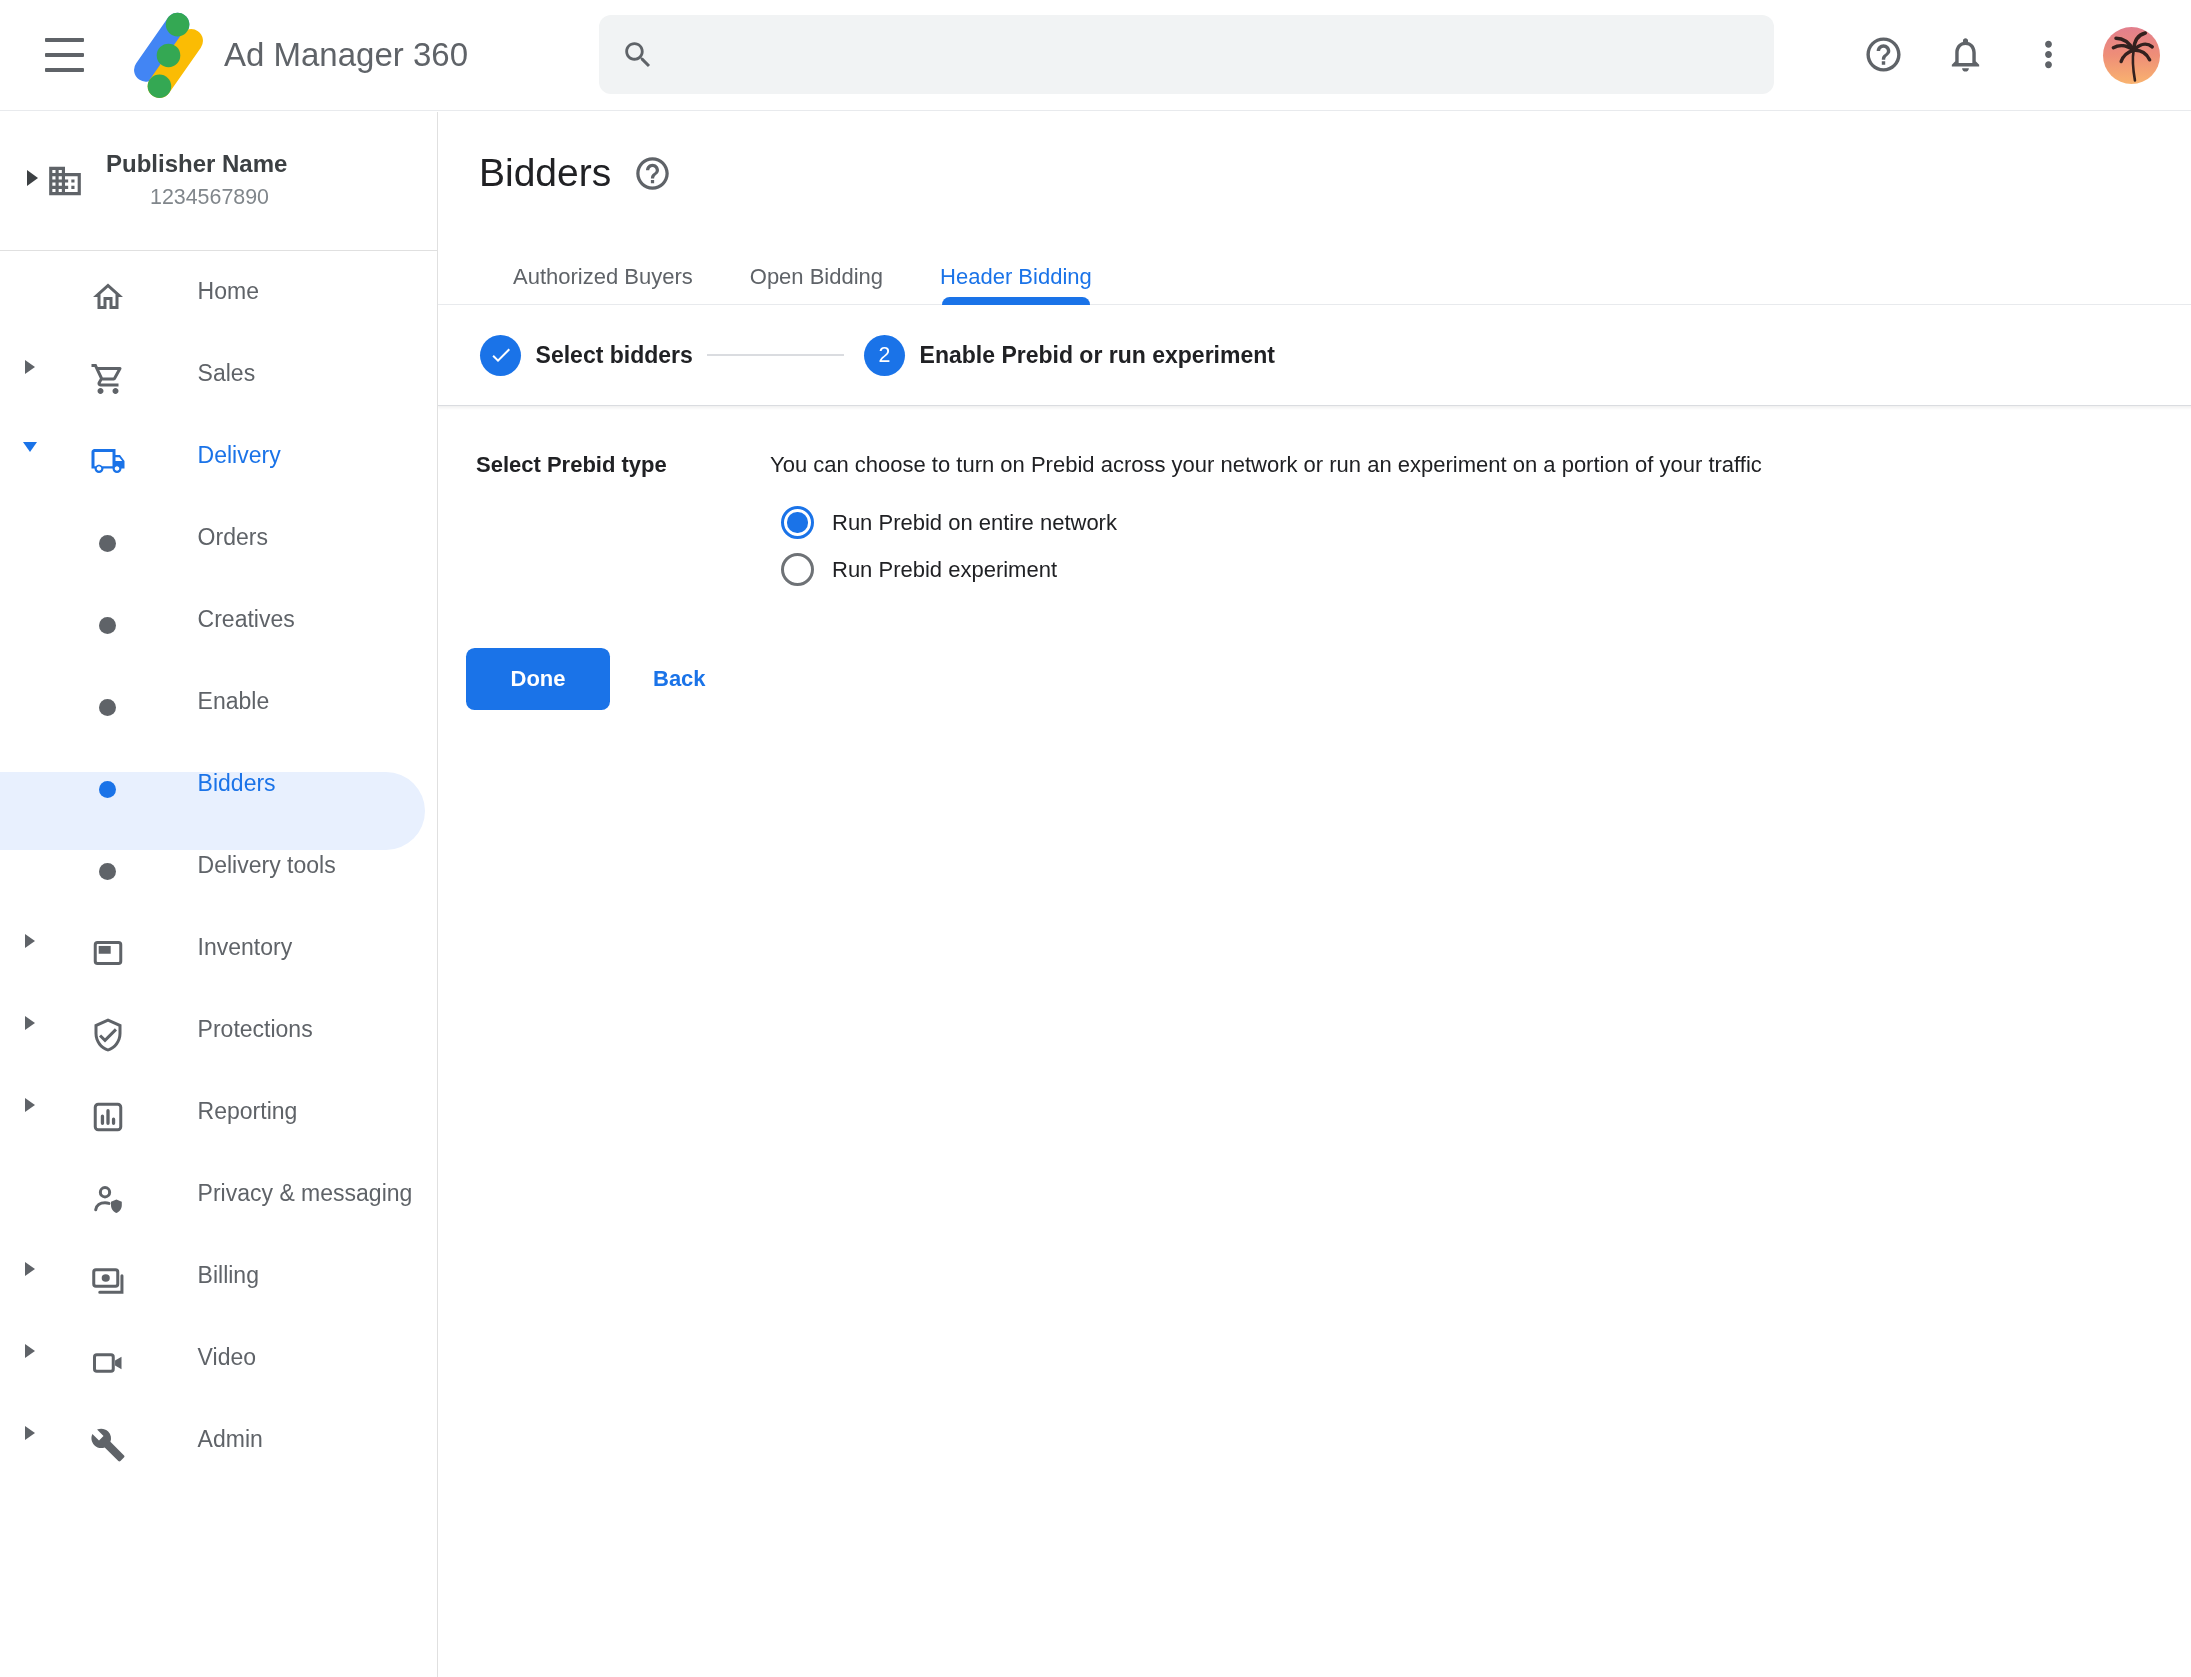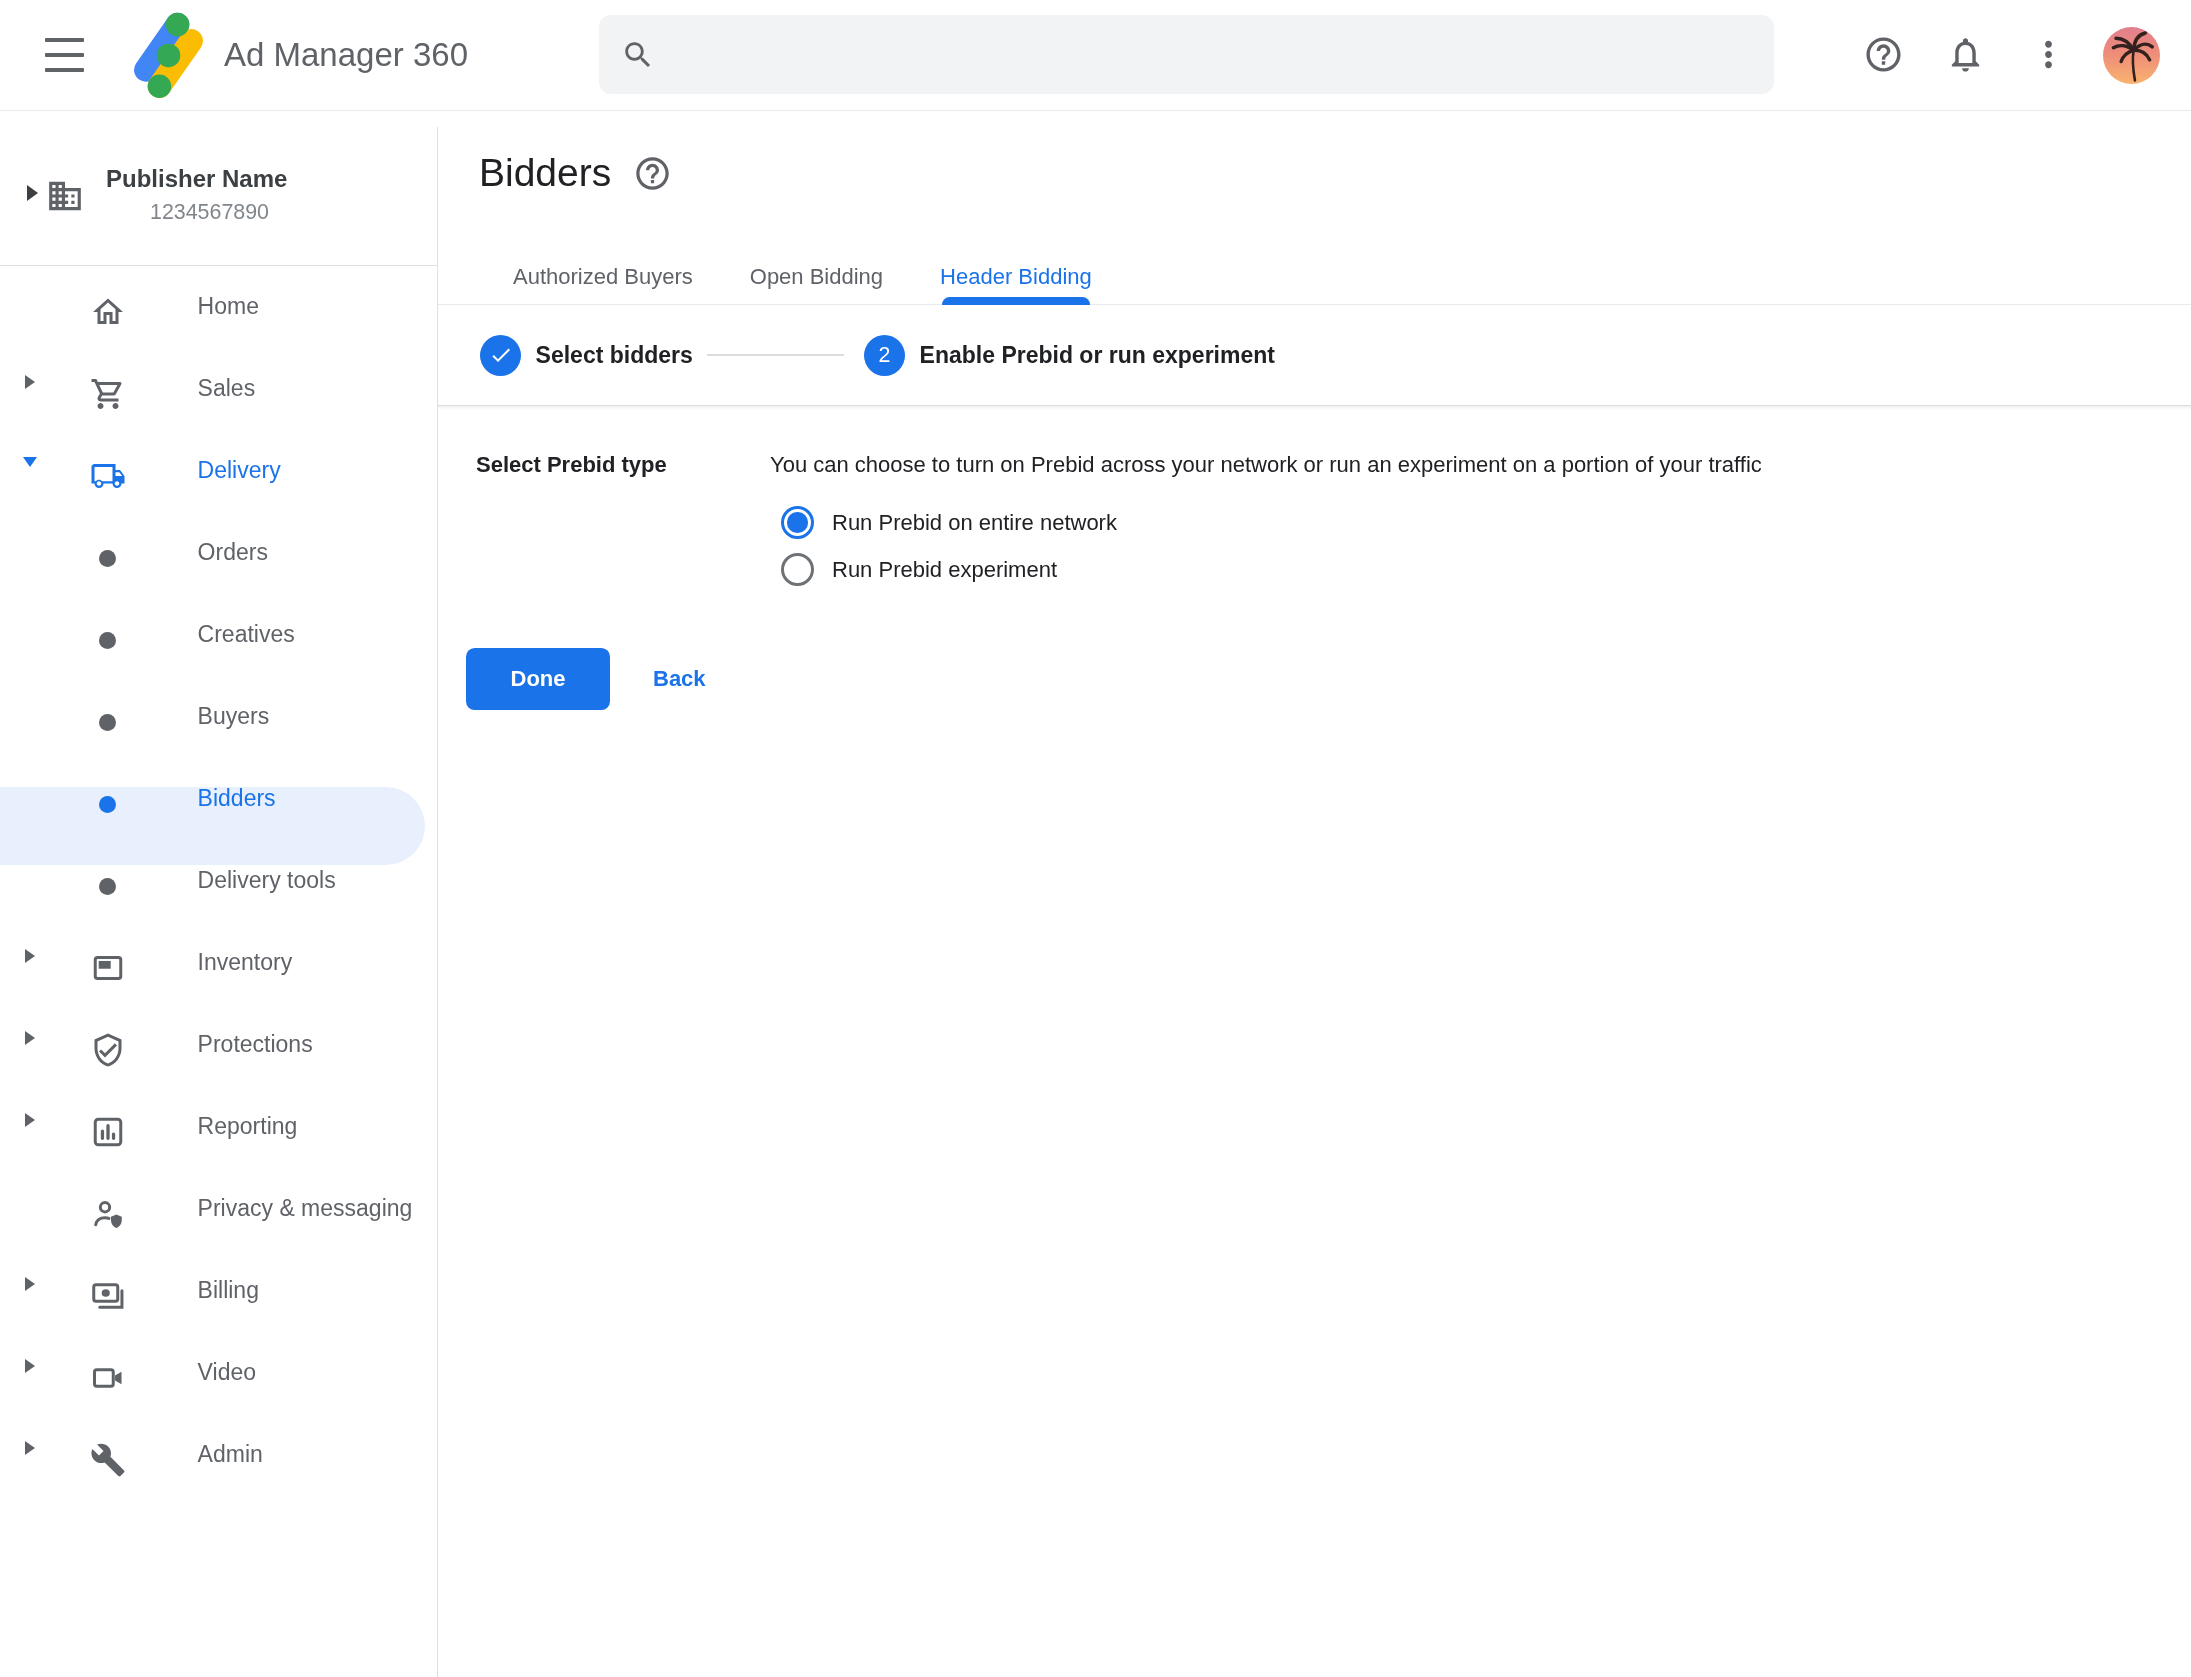--- a/index.html
+++ b/index.html
@@ -23,7 +23,7 @@
           background:linear-gradient(180deg,#e27f8d 0%,#ee8d78 48%,#f9b36f 100%);}
   .avatar svg{width:57px;height:57px;display:block;}
   
-  .sidebar{position:absolute;top:127px;left:0;width:437px;bottom:0;background:#fff;border-right:0.9px solid #e0e0e0;z-index:4;text-decoration:underline;}
+  .sidebar{position:absolute;top:112px;left:0;width:437px;bottom:0;background:#fff;border-right:0.9px solid #e0e0e0;z-index:4;text-decoration:underline;}
   .publisher{position:relative;height:138px;border-bottom:0.9px solid #e0e0e0;cursor:pointer;}
   .pub-caret{position:absolute;left:26.5px;top:58px;width:0;height:0;border-top:8.6px solid transparent;border-bottom:8.6px solid transparent;border-left:11px solid #3c4043;}
   .pub-icon{position:absolute;left:46px;top:50px;width:38px;height:38px;color:#5f6368;}

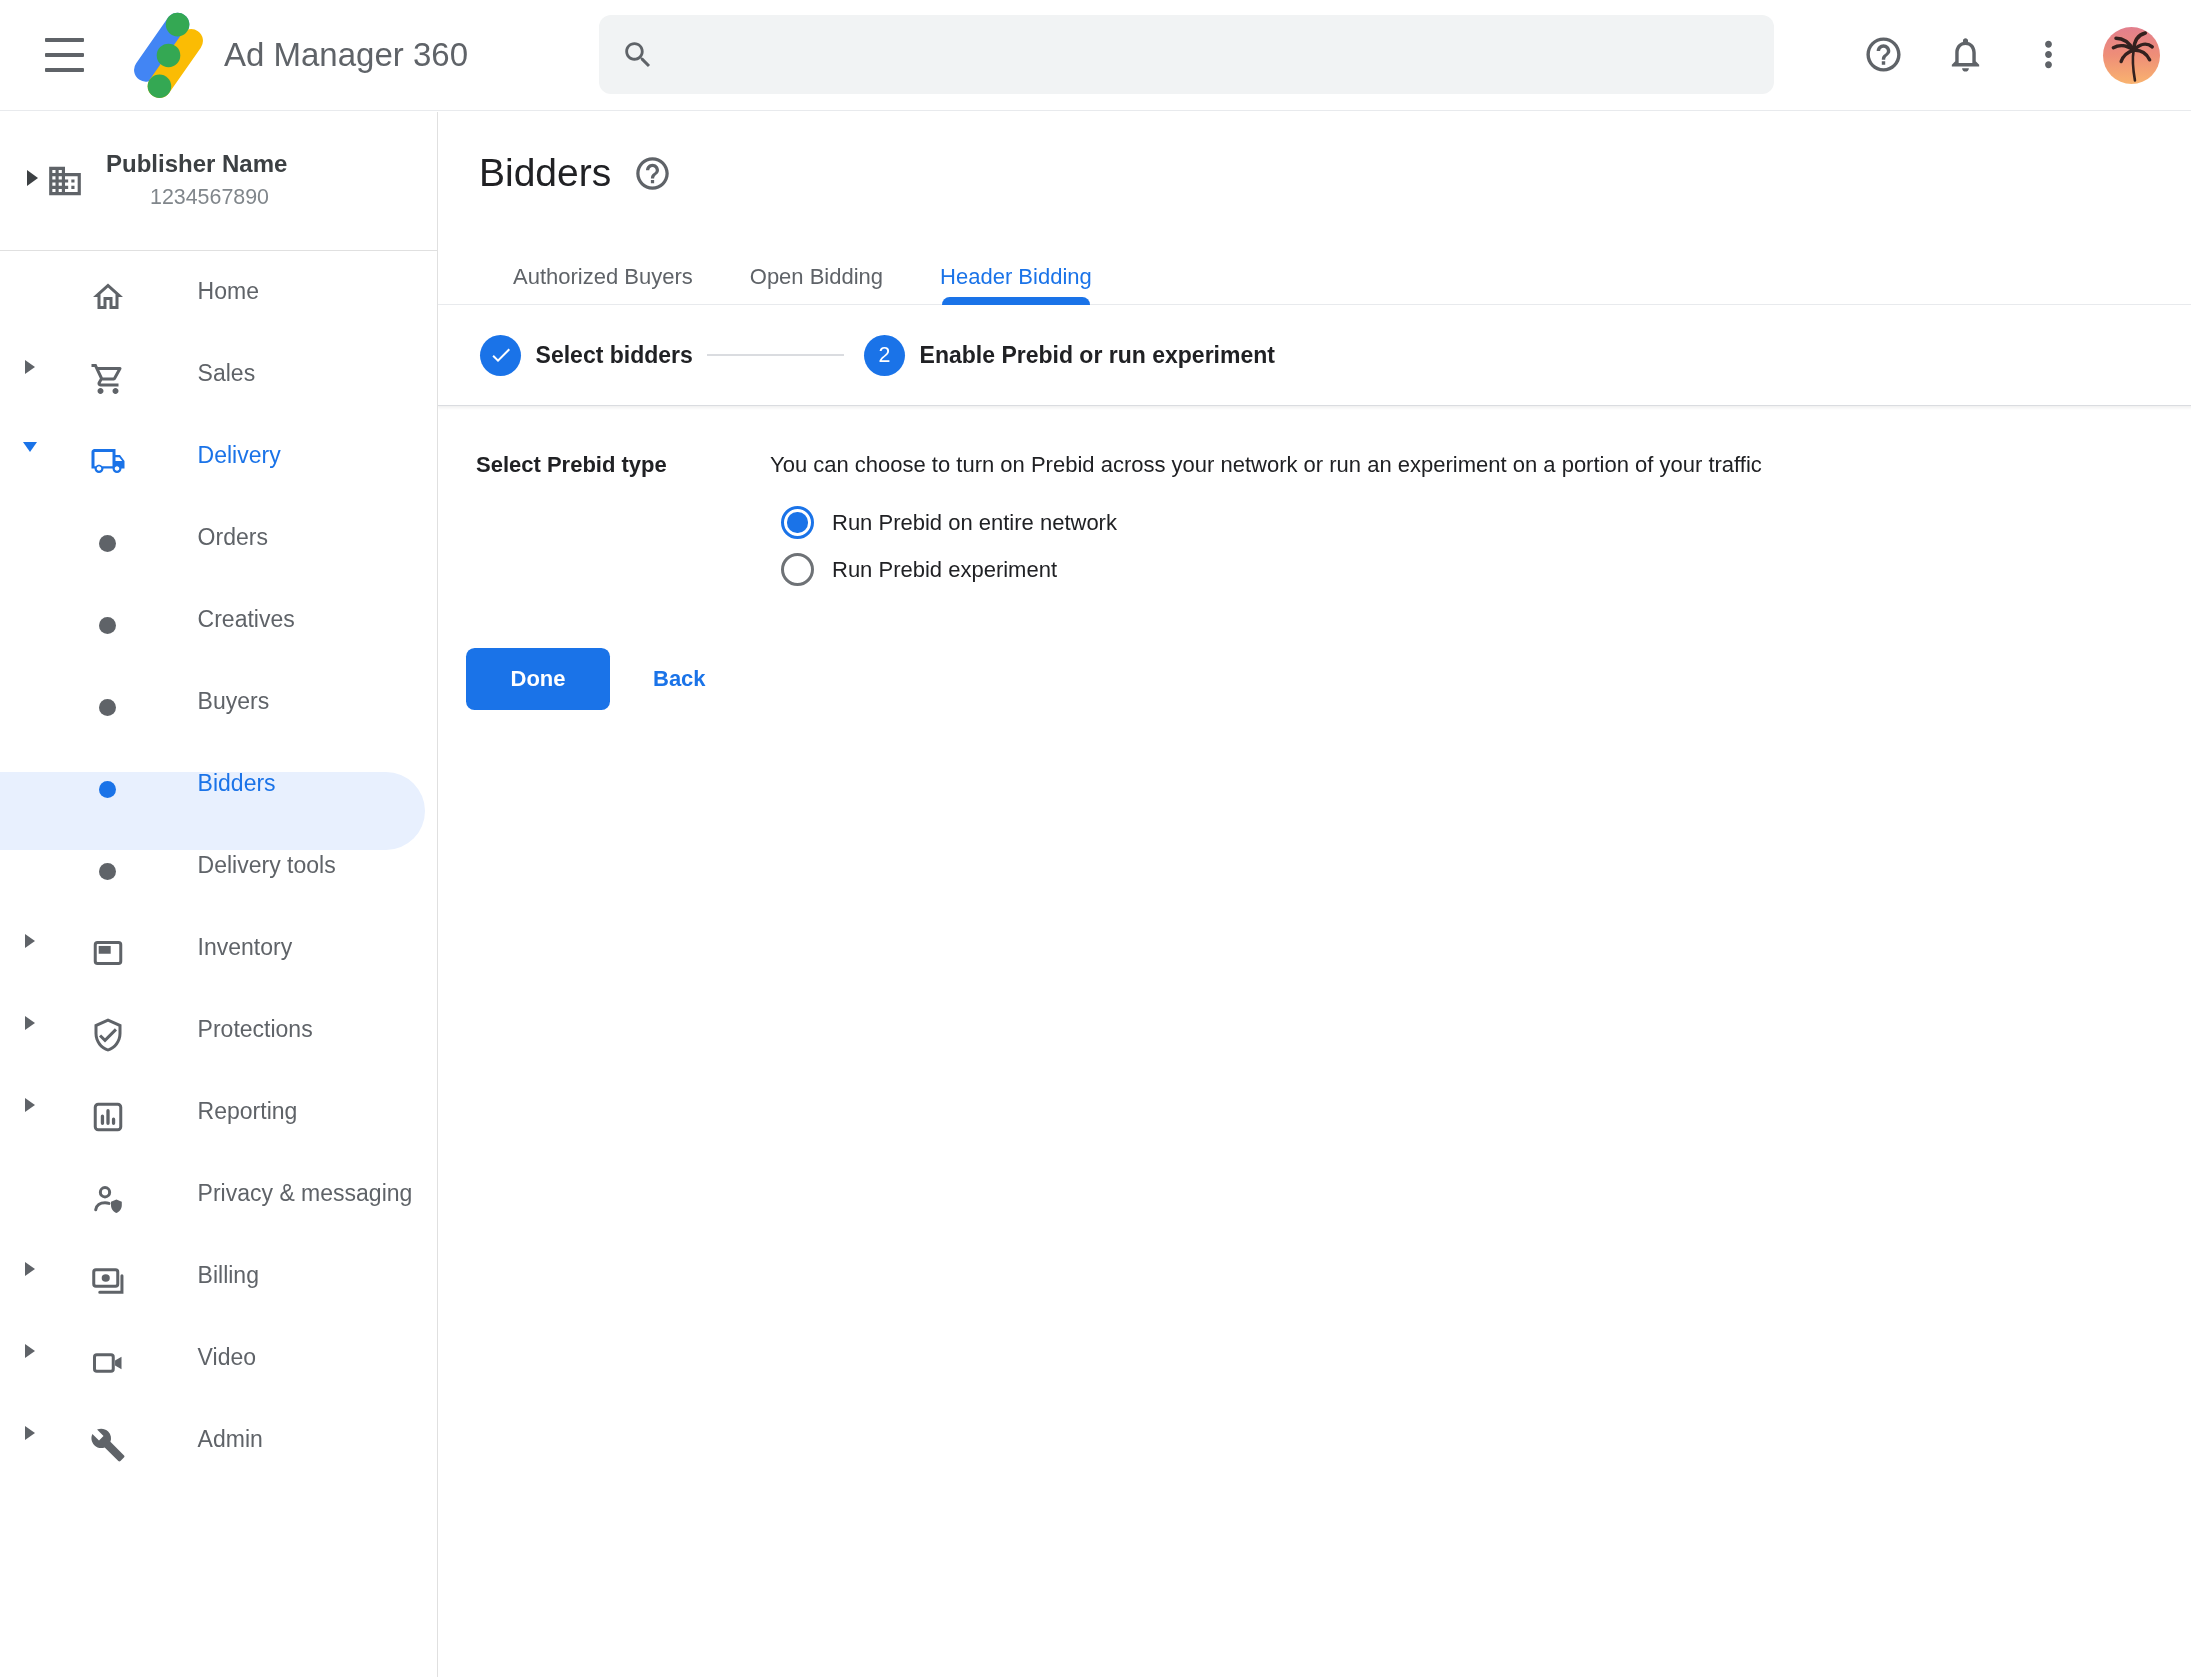--- a/index.html
+++ b/index.html
@@ -186,7 +186,7 @@
         <div class="icon-slot">
           <div class="bullet"></div>
         </div>
-        <div class="nav-label">Buyers</div>
+        <div class="nav-label">Enable</div>
       </div>
       <div class="nav-row selected">
         <div class="pill"></div>

